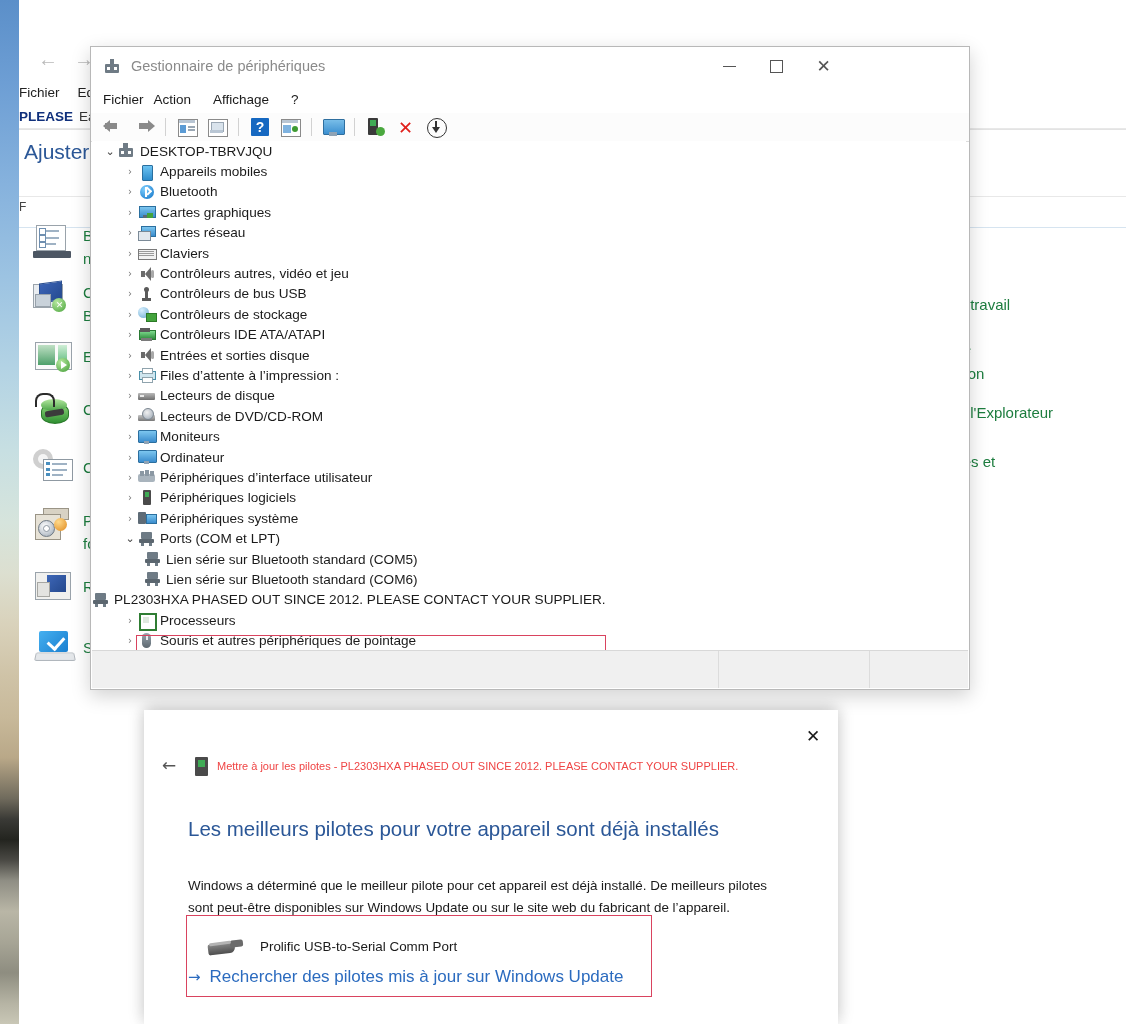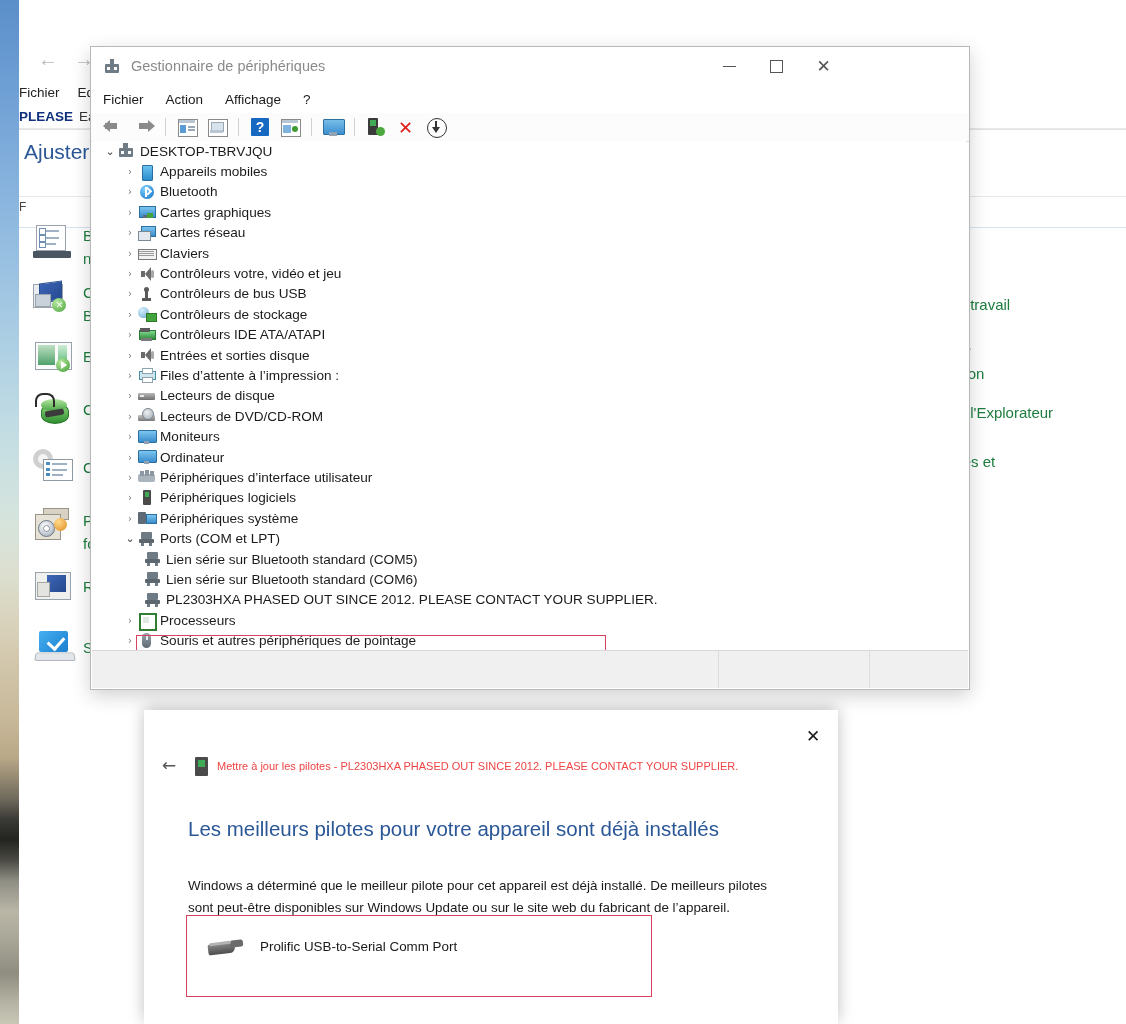--- a/index.html
+++ b/index.html
@@ -158,7 +158,7 @@
   }
   .dm-menu { font-size: 13.5px; color: #1a1a1a; }
   #dm-m1 { margin-left: 12px; }
-  #dm-m2 { margin-left: 22px; }
+  #dm-m2 { margin-left: 10px; }
   #dm-m3 { margin-left: 22px; }
   #dm-m4 { margin-left: 22px; }
 

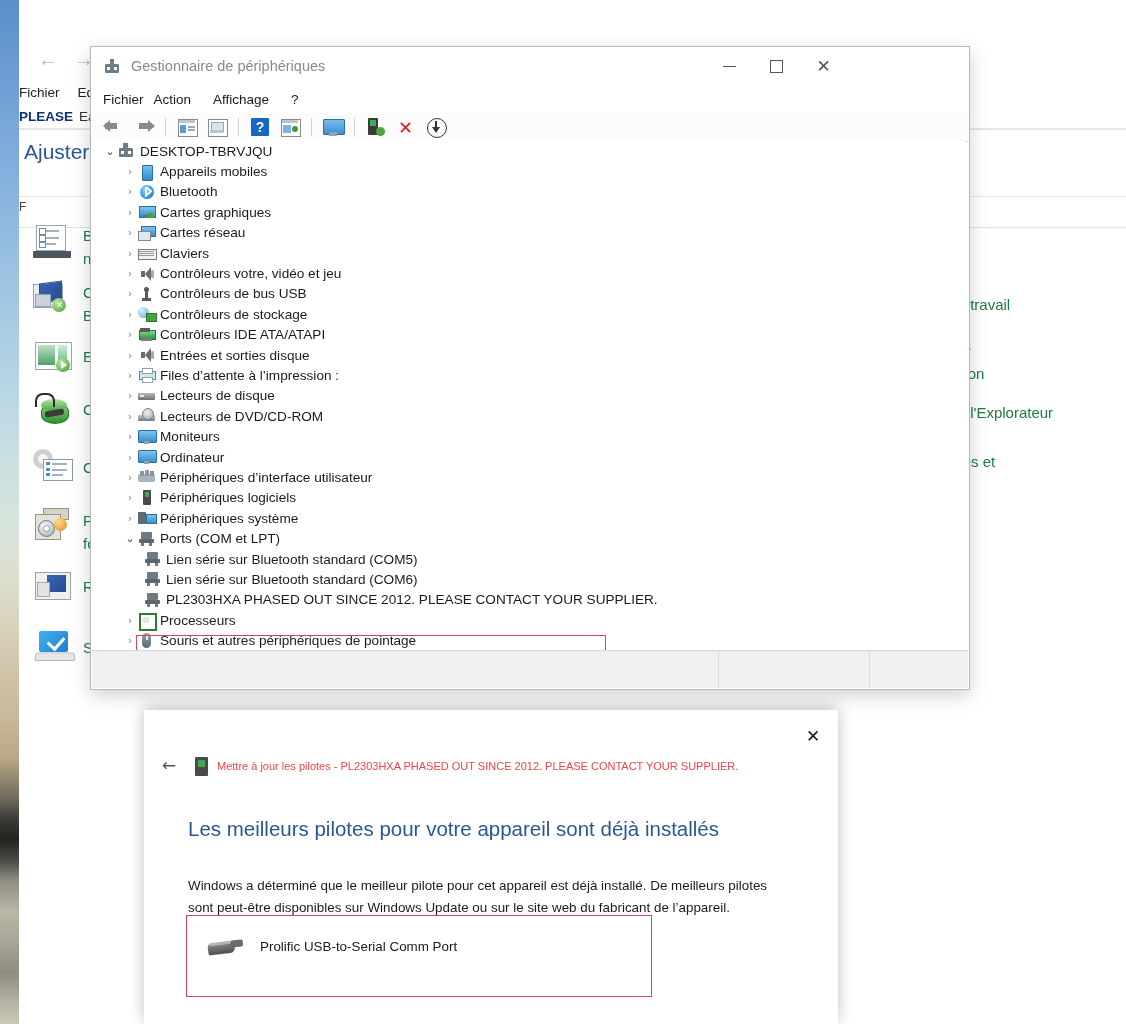--- a/index.html
+++ b/index.html
@@ -542,7 +542,7 @@
           <span class="ic" style="left:7px;top:1px;width:0;height:0;border-right:6px solid #6b6b6b;border-top:7px solid transparent;border-bottom:7px solid transparent;"></span>
           <span class="ic" style="left:13px;top:4px;width:3px;height:8px;background:#a9a9a9;border-radius:2px;"></span>
         </span>
-        <span class="tlabel">Contrôleurs votre, vidéo et jeu</span>
+        <span class="tlabel">Contrôleurs autres, vidéo et jeu</span>
       </div>
 
       <div class="trow" style="padding-left:30px;">

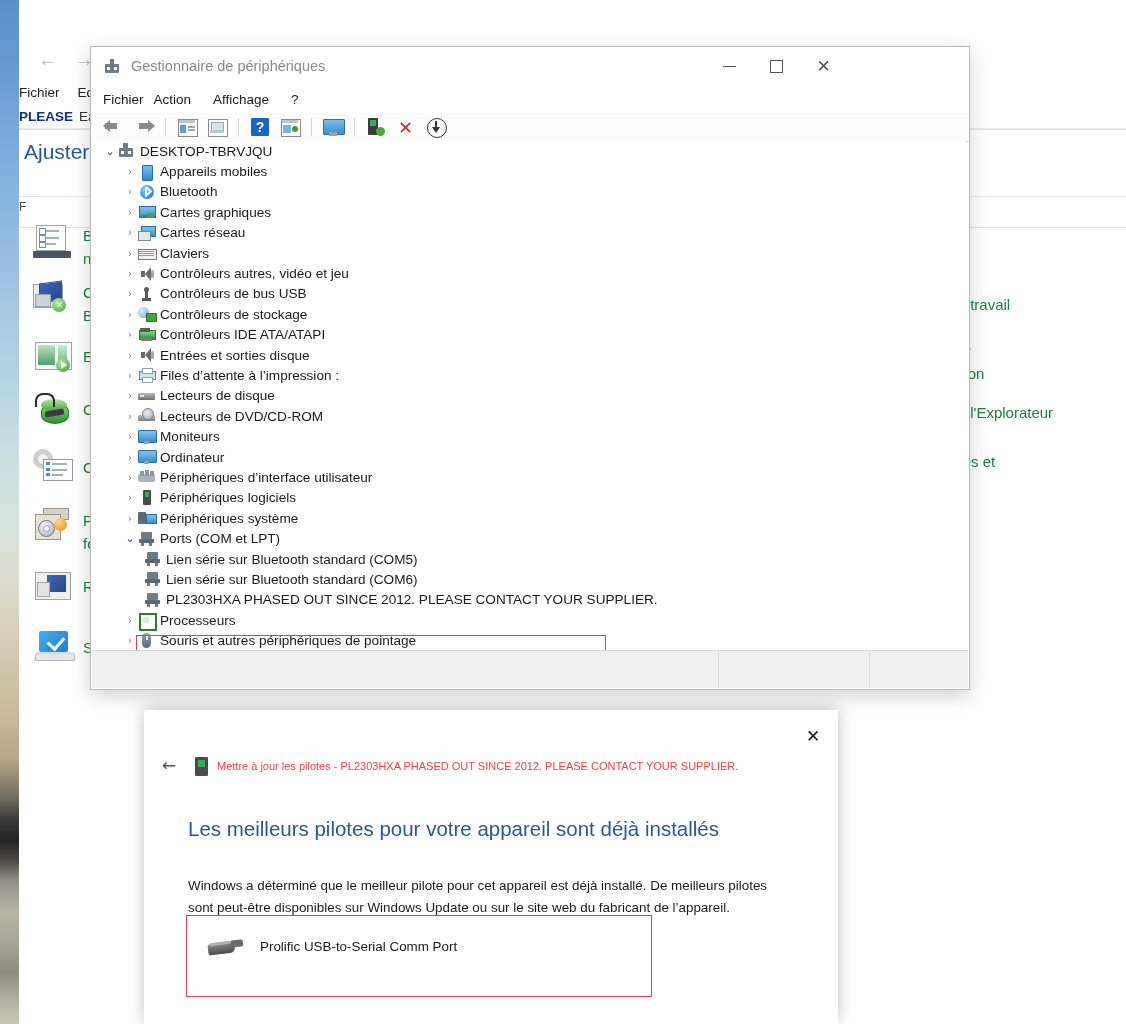--- a/index.html
+++ b/index.html
@@ -690,7 +690,7 @@
         <span class="tlabel">Lien série sur Bluetooth standard (COM6)</span>
       </div>
 
-      <div class="trow" style="padding-left:52px;">
+      <div class="trow" style="">
         <span class="ticon">
           <span class="ic" style="left:3px;top:1px;width:11px;height:7px;background:#6e7b85;border-radius:1px;"></span>
           <span class="ic" style="left:1px;top:8px;width:15px;height:4px;background:#5b666f;border-radius:1px;"></span>

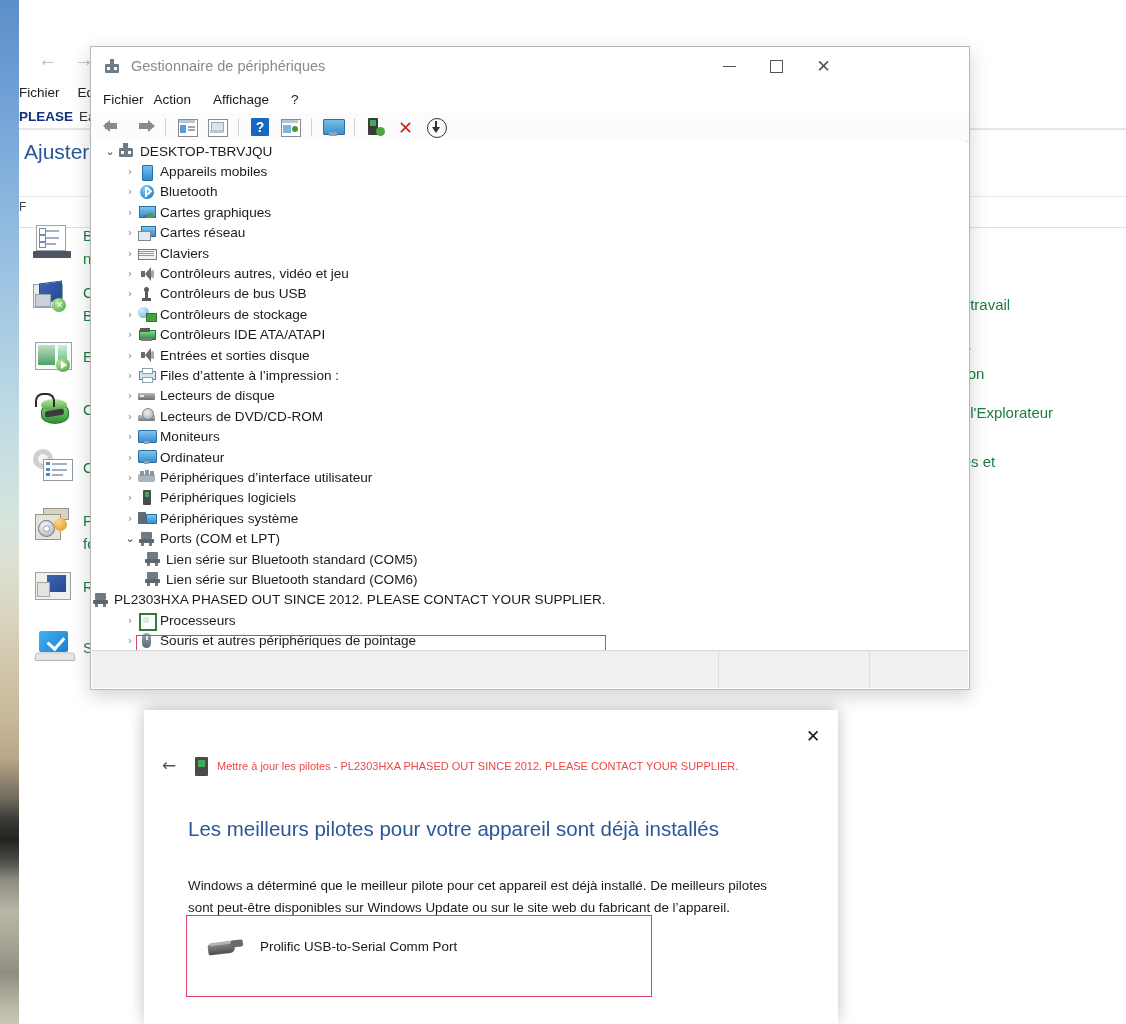--- a/index.html
+++ b/index.html
@@ -751,6 +751,9 @@
       <div id="dlg-prolific-name">Prolific USB-to-Serial Comm Port</div>
     </div>
 
+    <div id="dlg-link">
+      <span class="arrow">→</span><span>Rechercher des pilotes mis à jour sur Windows Update</span>
+    </div>
 
     <div class="redbox" style="left:42px; top:205px; width:466px; height:82px;"></div>
   </div>

